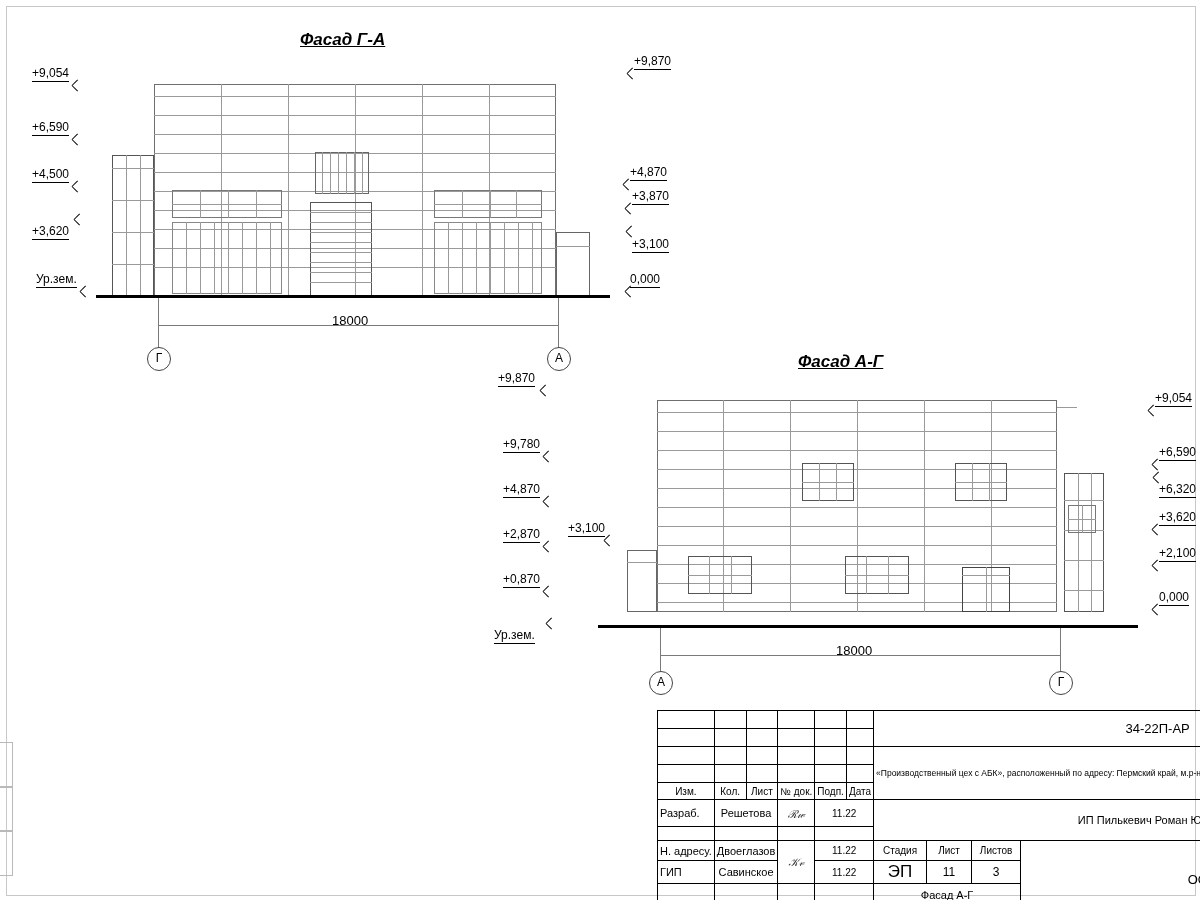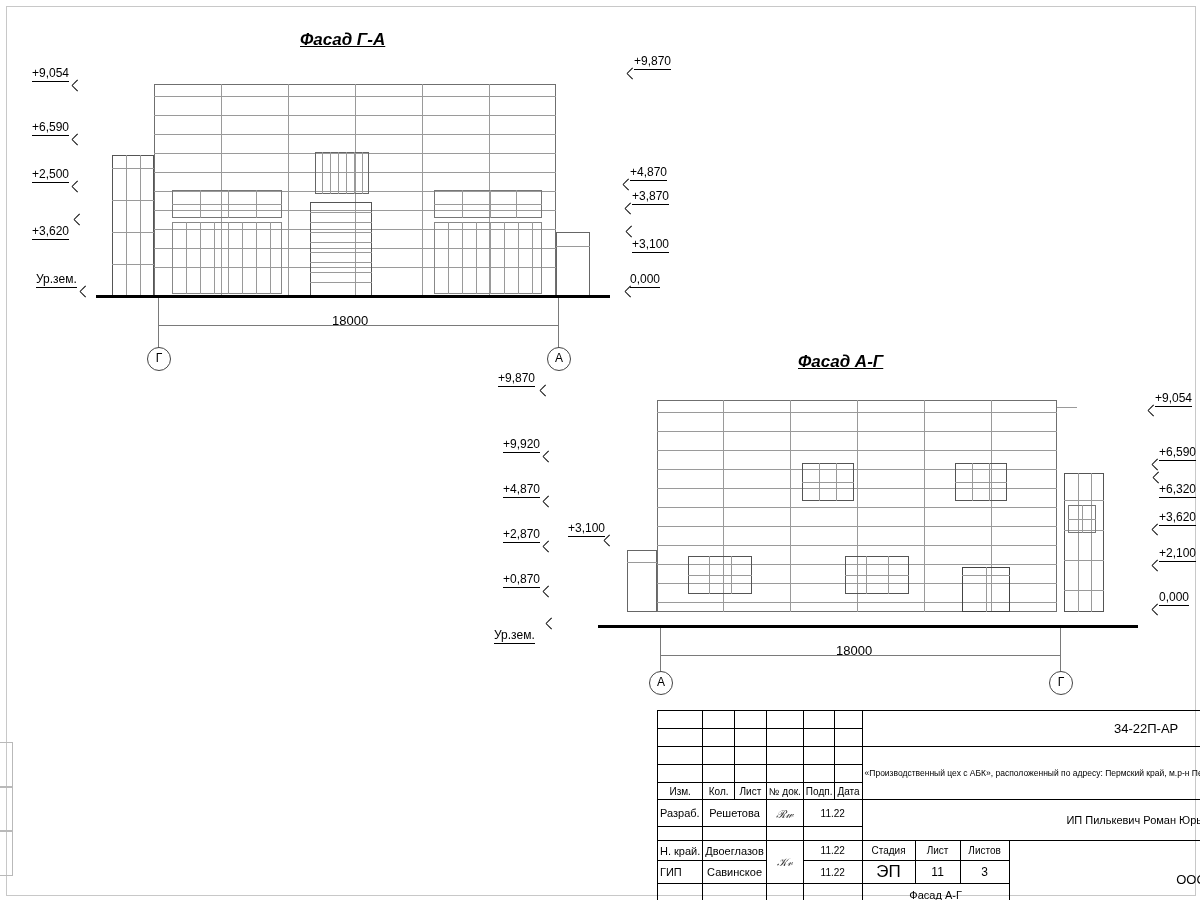--- a/index.html
+++ b/index.html
@@ -145,7 +145,7 @@
   <div class="mark abs" style="left:72px; top:82px;"></div>
   <div class="lbl-u abs" style="left:32px; top:120px;">+6,590</div>
   <div class="mark abs" style="left:72px; top:136px;"></div>
-  <div class="lbl-u abs" style="left:32px; top:167px;">+2,500</div>
+  <div class="lbl-u abs" style="left:32px; top:167px;">+4,500</div>
   <div class="mark abs" style="left:72px; top:183px;"></div>
   <div class="lbl-u abs" style="left:32px; top:224px;">+3,620</div>
   <div class="mark up abs" style="left:74px; top:216px;"></div>

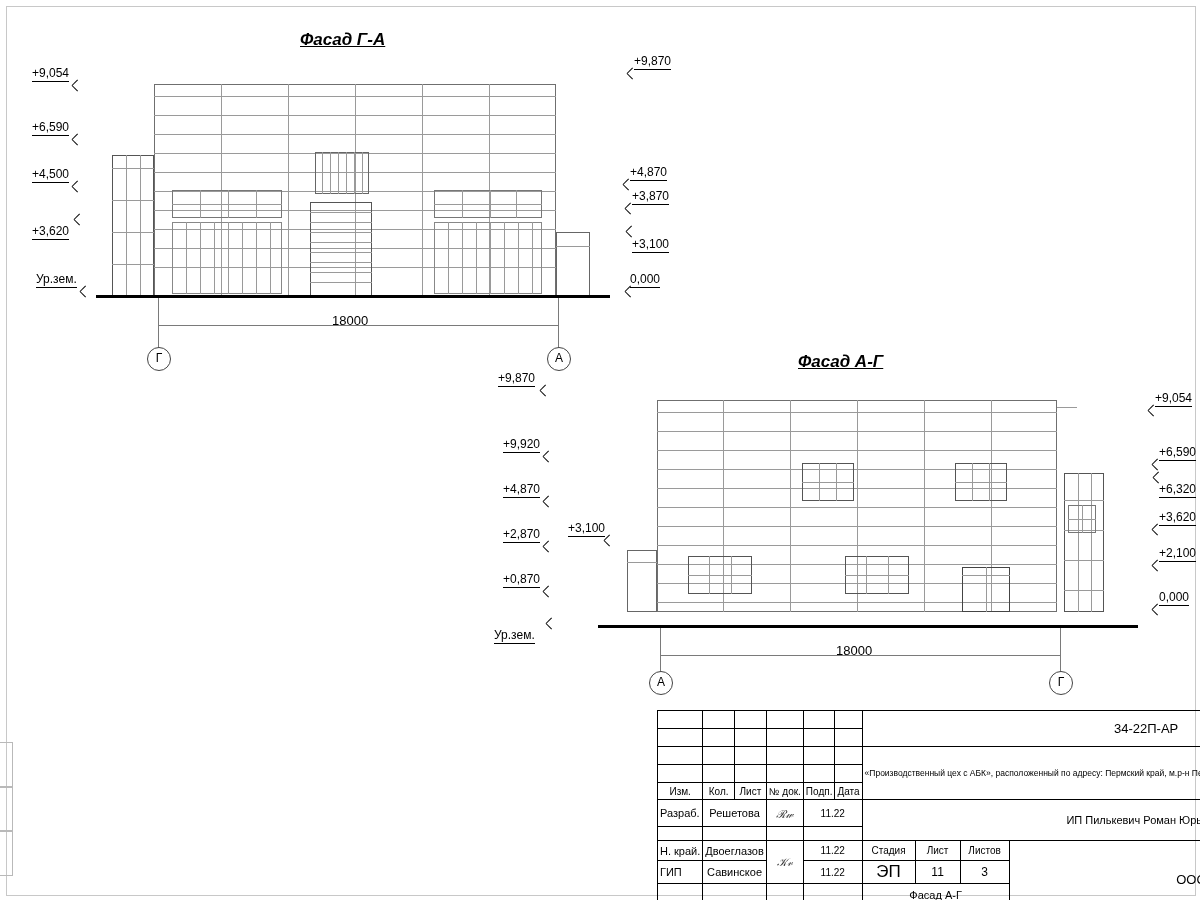--- a/index.html
+++ b/index.html
@@ -254,7 +254,7 @@
 
   <div class="lbl-u abs" style="left:498px; top:371px;">+9,870</div>
   <div class="mark abs" style="left:540px; top:387px;"></div>
-  <div class="lbl-u abs" style="left:503px; top:437px;">+9,920</div>
+  <div class="lbl-u abs" style="left:503px; top:437px;">+9,780</div>
   <div class="mark abs" style="left:543px; top:453px;"></div>
   <div class="lbl-u abs" style="left:503px; top:482px;">+4,870</div>
   <div class="mark abs" style="left:543px; top:498px;"></div>

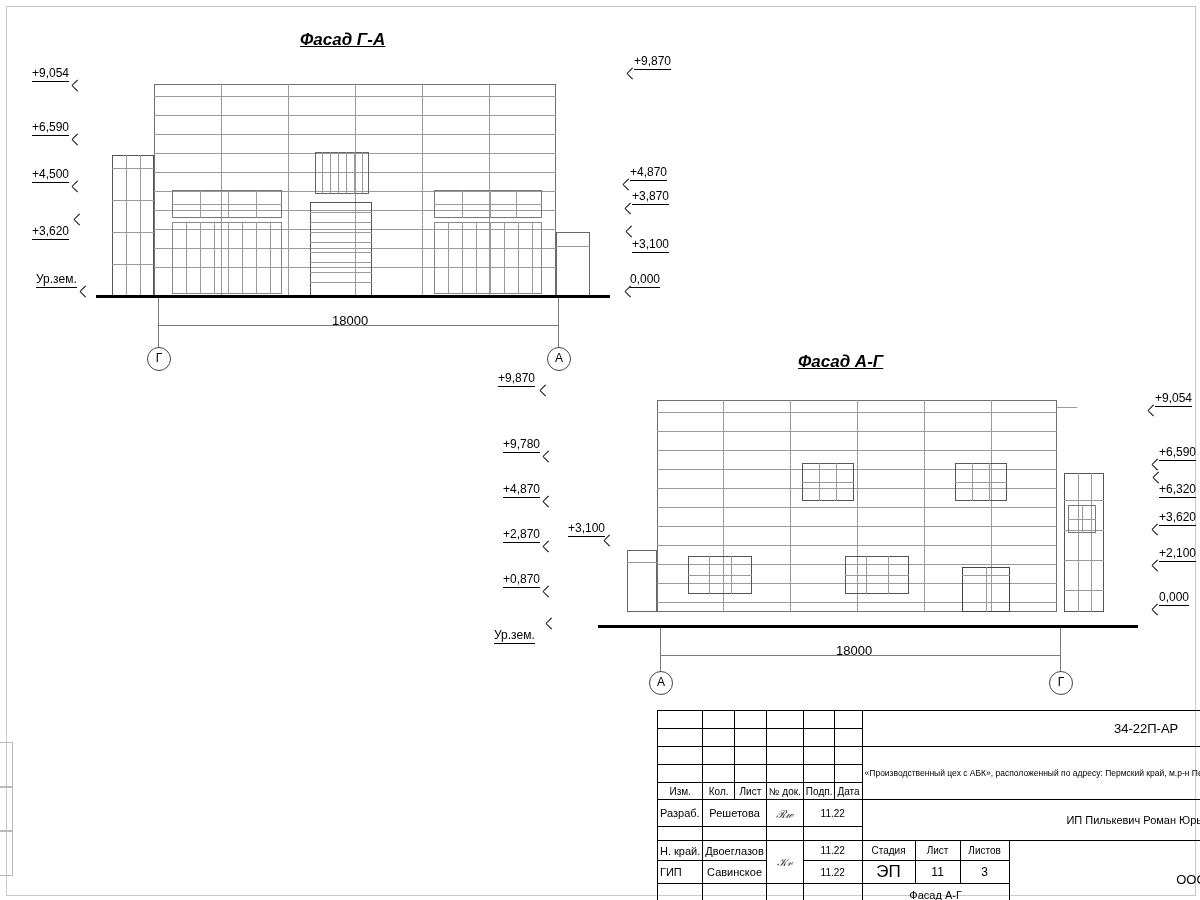--- a/index.html
+++ b/index.html
@@ -407,7 +407,7 @@
       <td colspan="2">&nbsp;</td>
     </tr>
     <tr>
-      <td class="mid" style="height:17px;">Н. край.</td>
+      <td class="mid" style="height:17px;">Н. адресу.</td>
       <td class="mid c" colspan="2">Двоеглазов</td>
       <td class="c sig" rowspan="2">𝒦𝓋</td>
       <td class="c" colspan="2">11.22</td>

